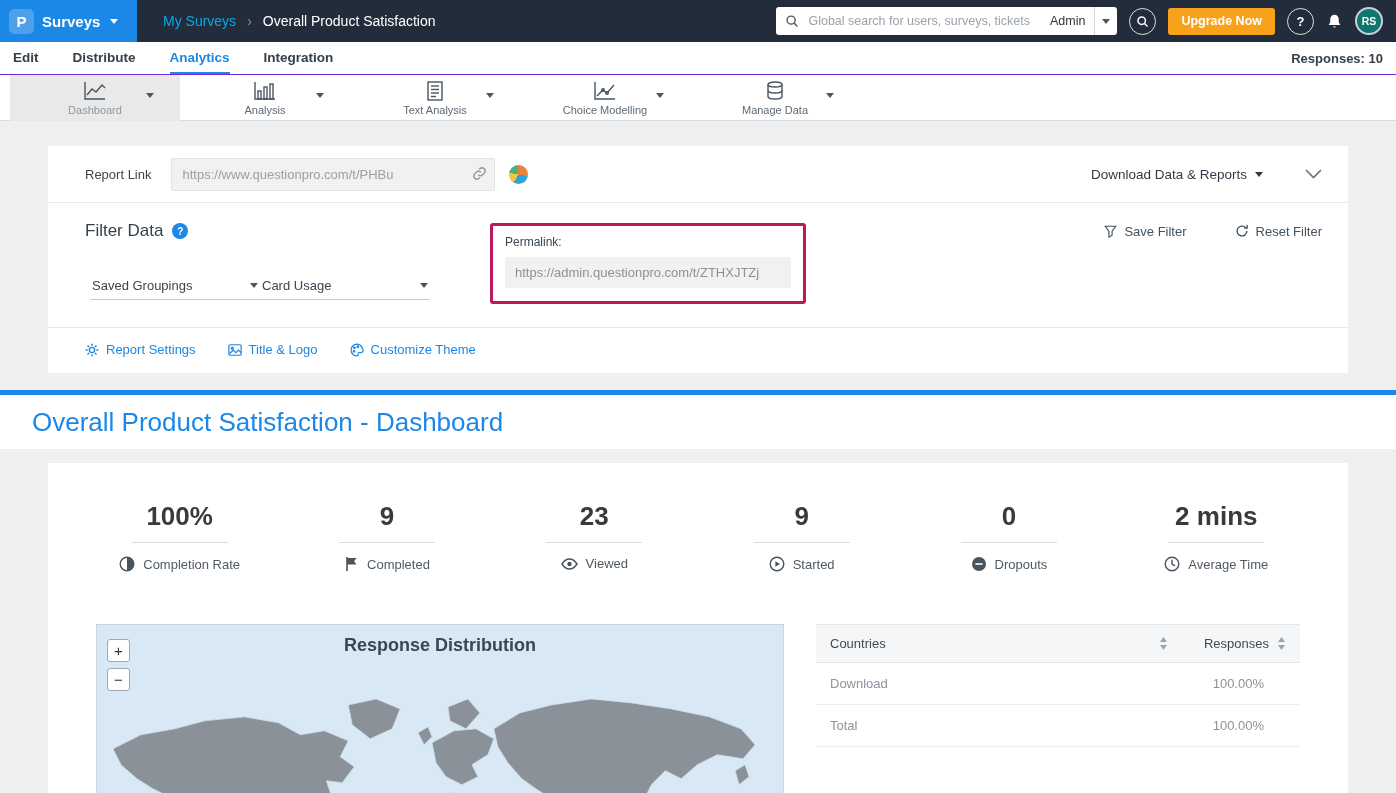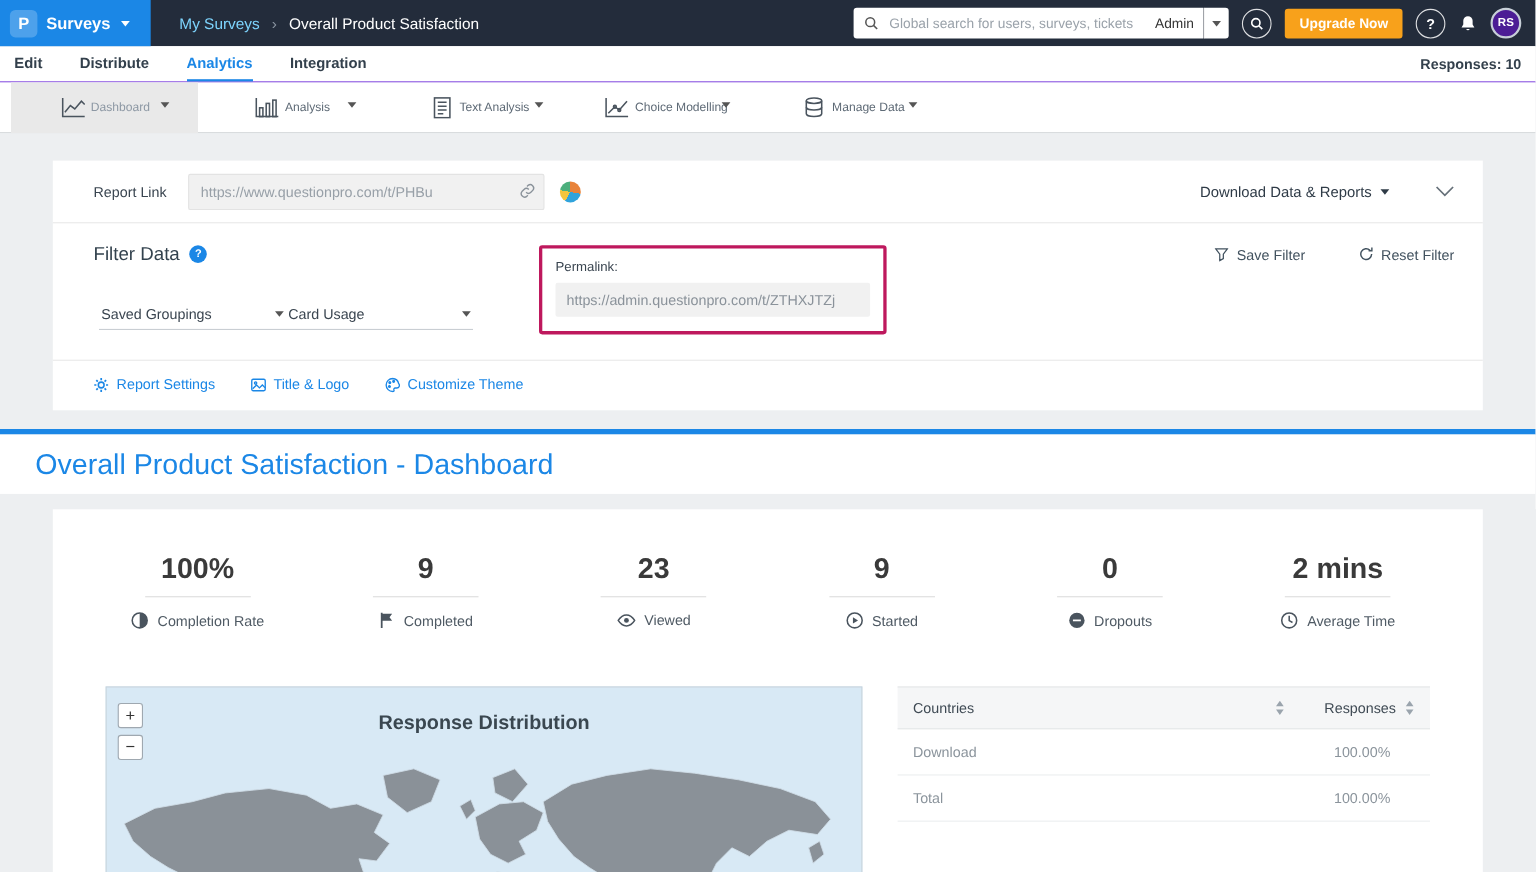--- a/index.html
+++ b/index.html
@@ -21,7 +21,7 @@
   .product-label { color:#fff; font-size:15px; font-weight:700; }
   .logo-area .tri { color:#fff; margin-left:2px; }
   .breadcrumb { margin-left:26px; display:flex; align-items:center; gap:11px; font-size:14px; }
-  .bc-parent { color:#7dd3fc; cursor:pointer;text-align:right; }
+  .bc-parent { color:#0ea5e9; cursor:pointer;text-align:right; }
   .bc-sep { color:#8A94A0; }
   .bc-current { color:#fff; }
   .topbar-right { margin-left:auto; display:flex; align-items:center; gap:12px; padding-right:13px; }

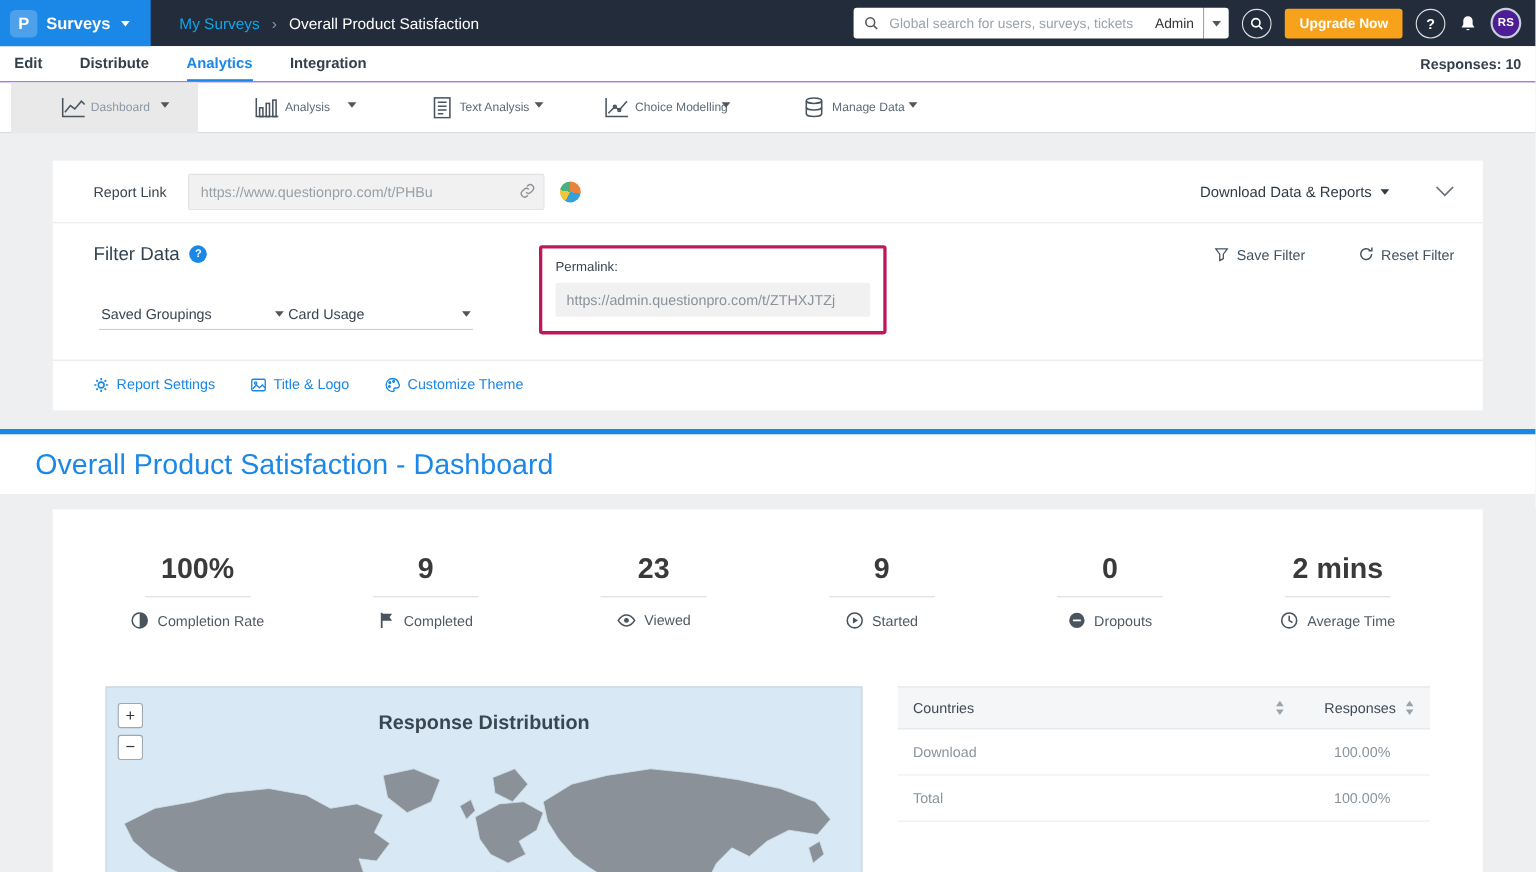--- a/index.html
+++ b/index.html
@@ -34,7 +34,7 @@
   .circle-btn { width:27px; height:27px; border:1.5px solid rgba(255,255,255,.85); border-radius:50%; display:flex; align-items:center; justify-content:center; color:#fff; font-size:13px; font-weight:700; cursor:pointer; background:transparent; }
   .upgrade-btn { background:#F8A11B; color:#fff; border:0; border-radius:3px; height:27px; padding:0 13px; font-weight:700; font-size:12.5px; cursor:pointer; font-family:inherit; }
   .bell-btn { cursor:pointer; display:flex; align-items:center; }
-  .avatar { width:28px; height:28px; border-radius:50%; background:#4c1d95; border:2px solid #C7CFD8; color:#fff; font-size:10.5px; font-weight:700; display:flex; align-items:center; justify-content:center; cursor:pointer; }
+  .avatar { width:28px; height:28px; border-radius:50%; background:#0f766e; border:2px solid #C7CFD8; color:#fff; font-size:10.5px; font-weight:700; display:flex; align-items:center; justify-content:center; cursor:pointer; }
 
   
   .navrow { height:33px; background:#fff; border-bottom:1px solid #6d28d9; display:flex; align-items:center; padding:0 13px; }

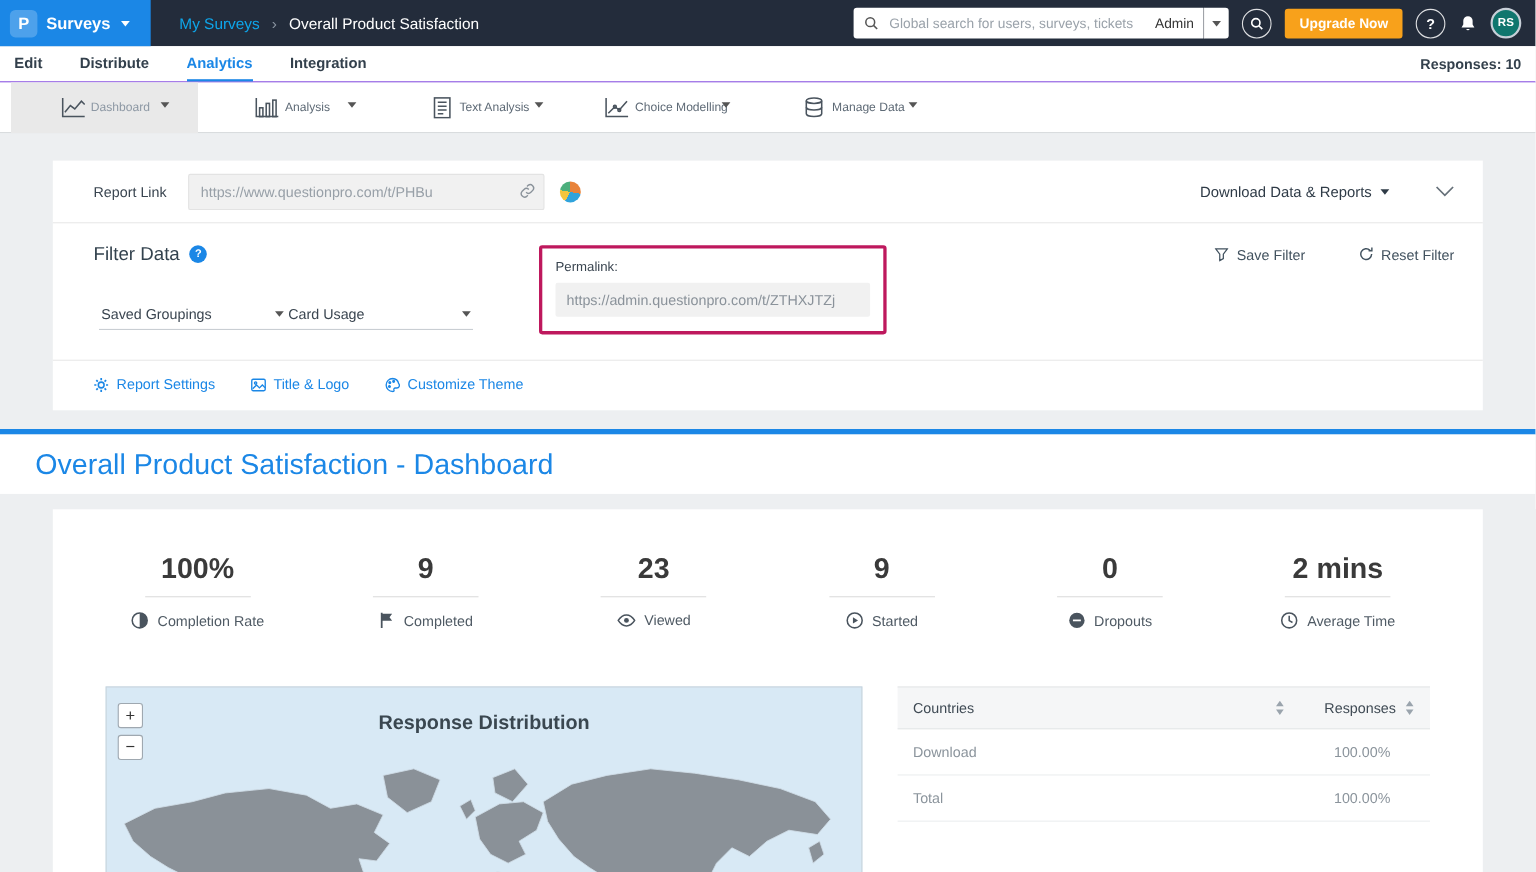--- a/index.html
+++ b/index.html
@@ -45,7 +45,7 @@
 
   
   .toolbar { height:46px; background:#fff; border-bottom:1px solid #D9DCDE; display:flex; padding-left:10px; }
-  .tb-item { width:170px; height:46px; position:relative; display:flex; flex-direction:row; align-items:center; justify-content:center; gap:3px; cursor:pointer; color:#5E6A76; }
+  .tb-item { width:170px; height:46px; position:relative; display:flex; flex-direction:column; align-items:center; justify-content:center; gap:3px; cursor:pointer; color:#5E6A76; }
   .tb-item svg { stroke:#4A545E; }
   .tb-label { font-size:11px; }
   .tb-item.active { background:#E9E9E9; color:#8D98A4; }

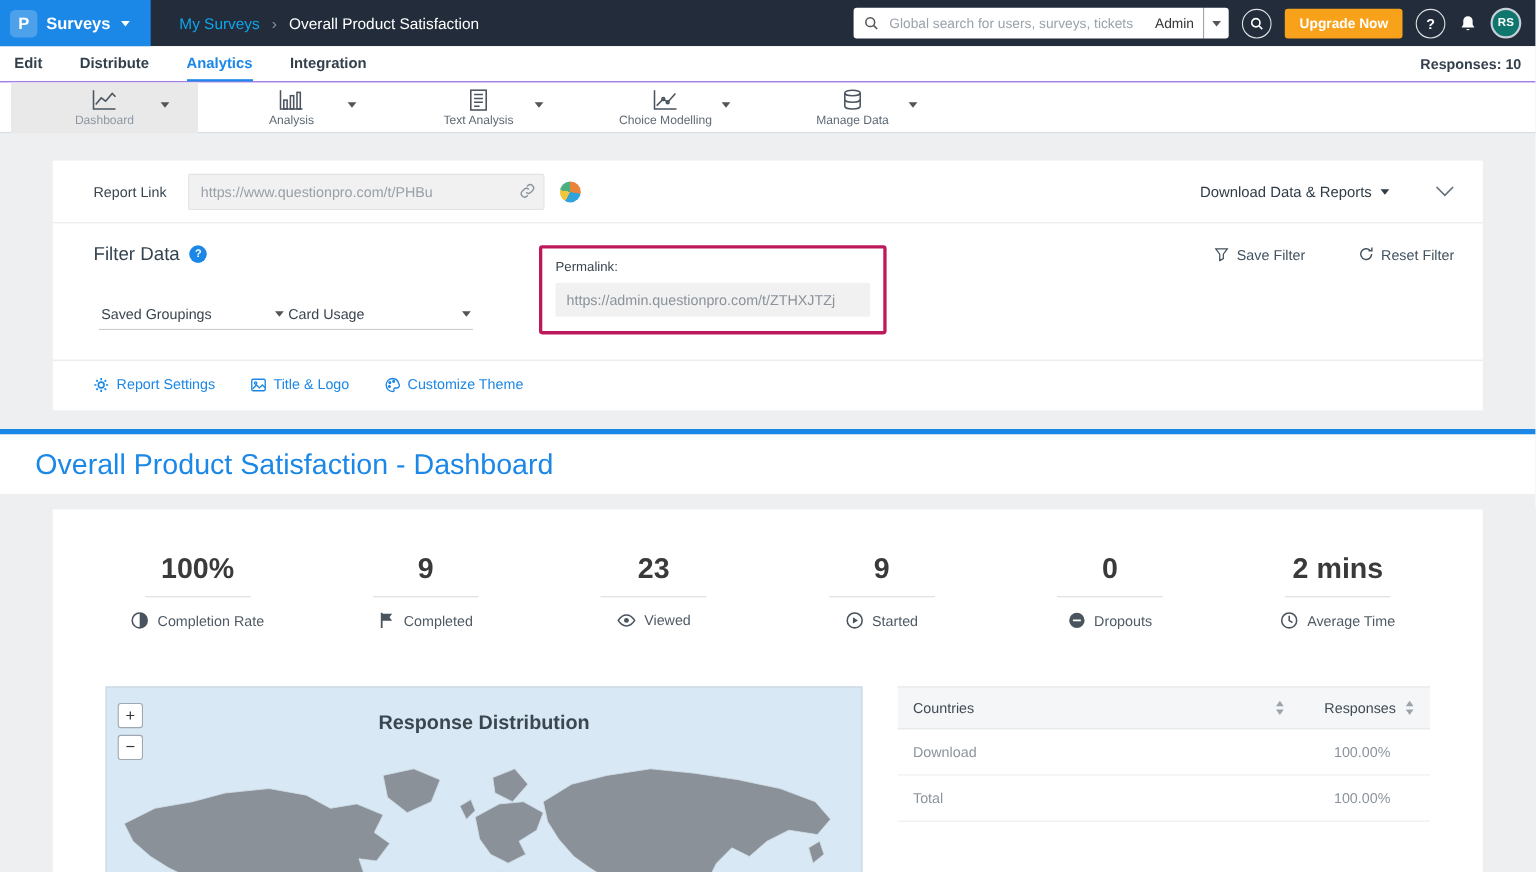--- a/index.html
+++ b/index.html
@@ -95,7 +95,7 @@
 
   .viz-row { display:flex; align-items:flex-start; margin-top:52px; padding:0 48px 40px; }
   .map-box { width:688px; height:320px; background:#D8E9F5; border:1px solid #C9D4DD; position:relative; overflow:hidden; }
-  .map-title { text-align:center; font-size:18px; font-weight:700; color:#3A4750; margin-top:22px; }
+  .map-title { text-align:center; font-size:18px; font-weight:700; color:#3A4750; margin-top:10px; }
   .zoom { position:absolute; left:10px; top:14px; display:flex; flex-direction:column; gap:6px; }
   .zoom-btn { width:23px; height:23px; background:#fff; border:1px solid #9FA8B0; border-radius:3px; font-size:15px; color:#333; display:flex; align-items:center; justify-content:center; cursor:pointer; font-family:inherit; padding:0; }
   .worldmap { position:absolute; left:0; top:46px; width:686px; }

